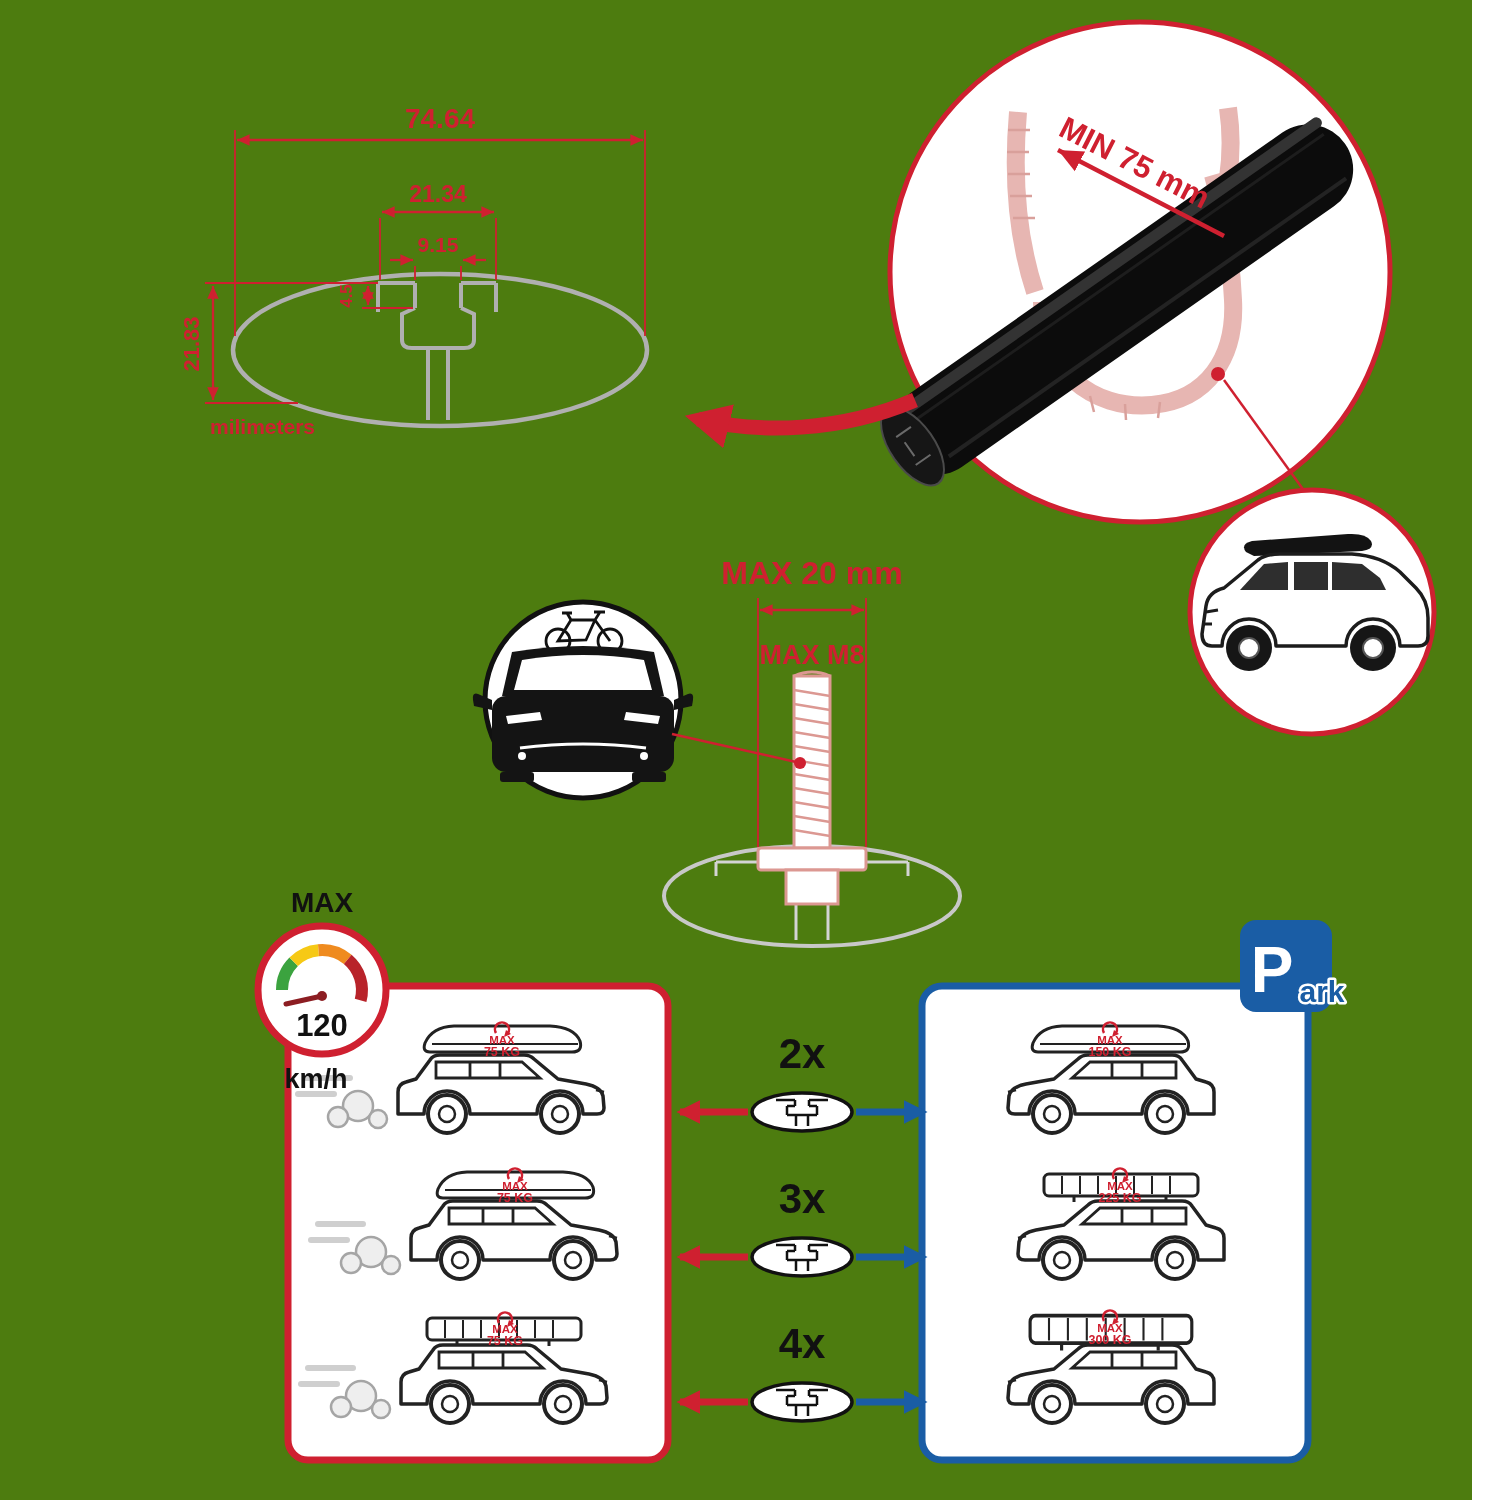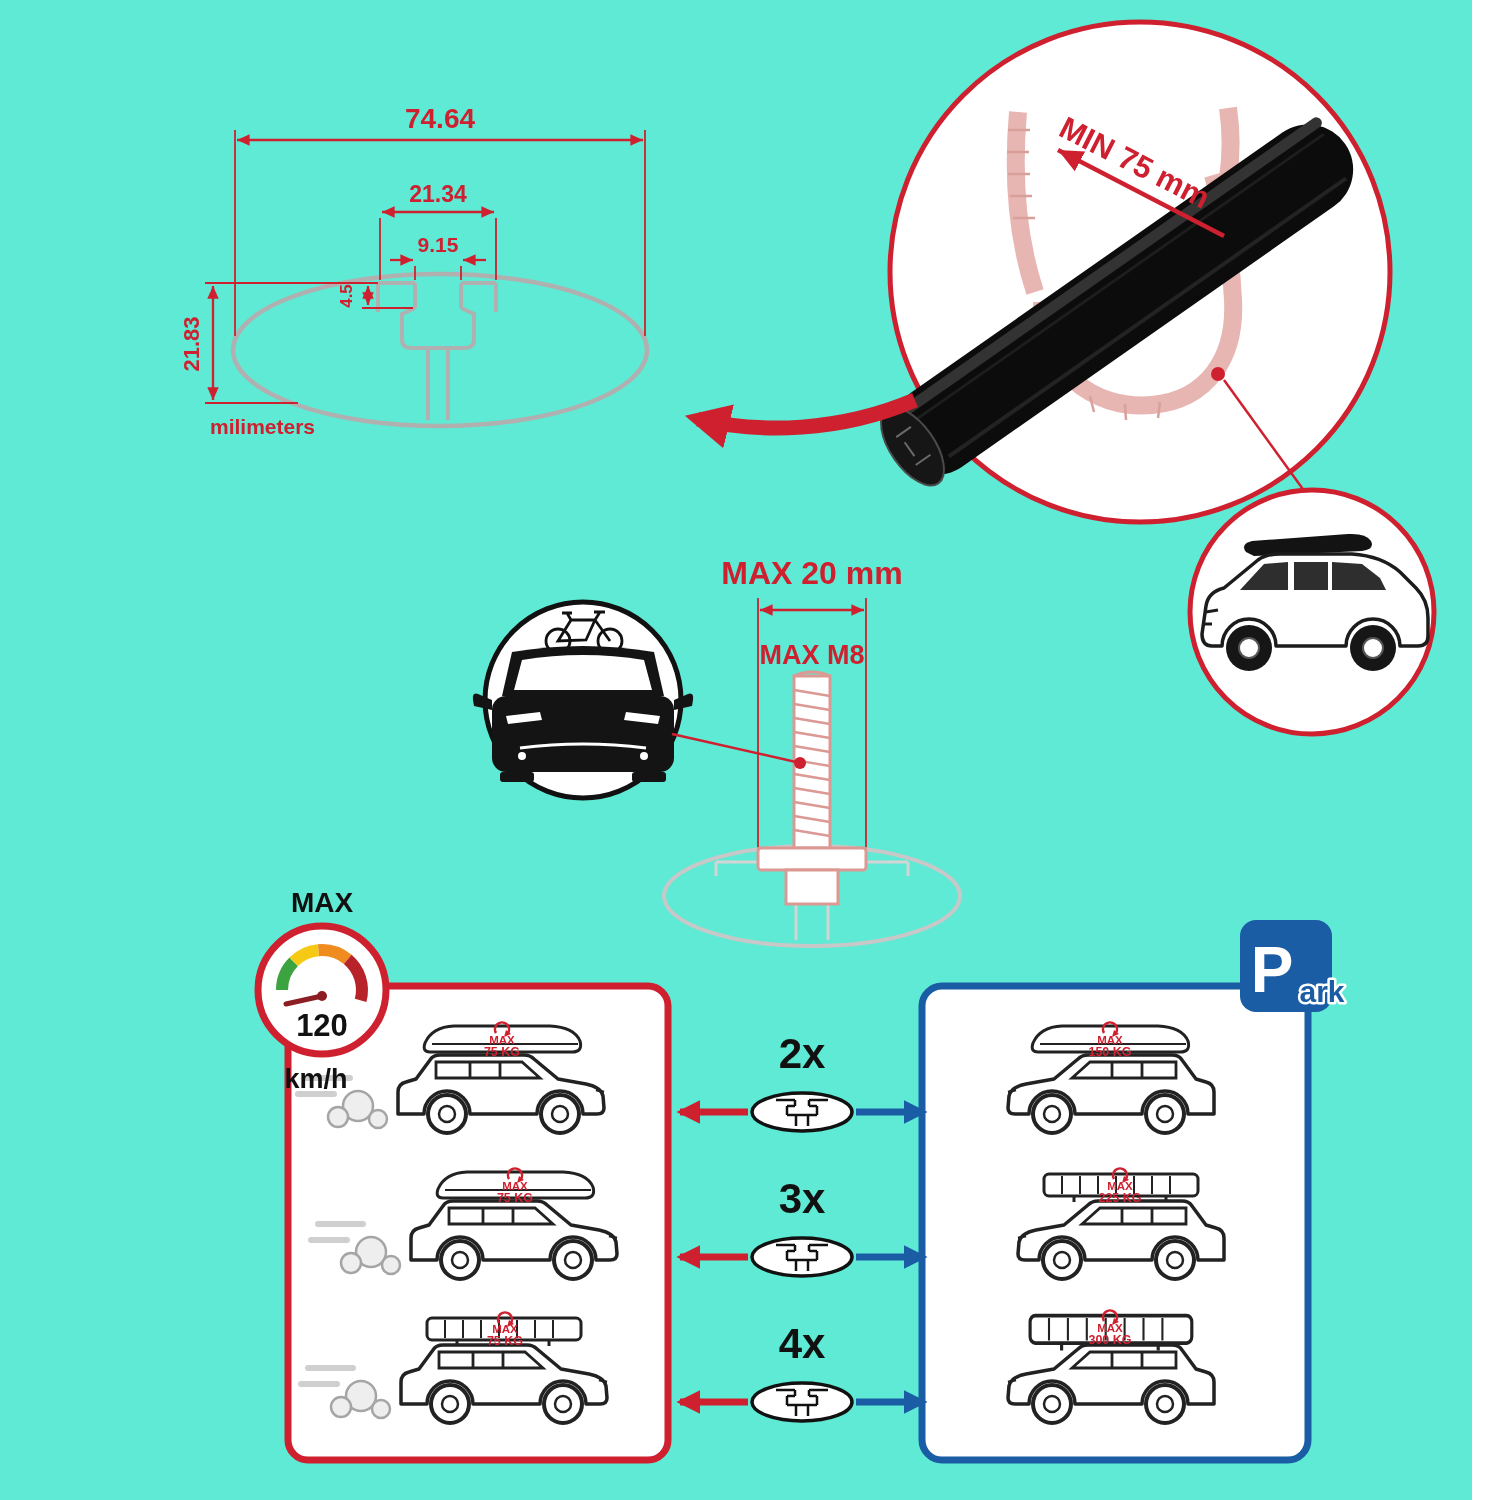--- a/index.html
+++ b/index.html
@@ -3,7 +3,7 @@
 <meta charset="utf-8">
 <style>
   html,body{margin:0;padding:0;background:#fff;}
-  .stage{position:relative;width:1472px;height:1500px;background:#5eead4;overflow:hidden;
+  .stage{position:relative;width:1472px;height:1500px;background:#4d7c0f;overflow:hidden;
          font-family:"Liberation Sans",sans-serif;}
   svg{display:block;}
   svg text{font-family:"Liberation Sans",sans-serif;}

